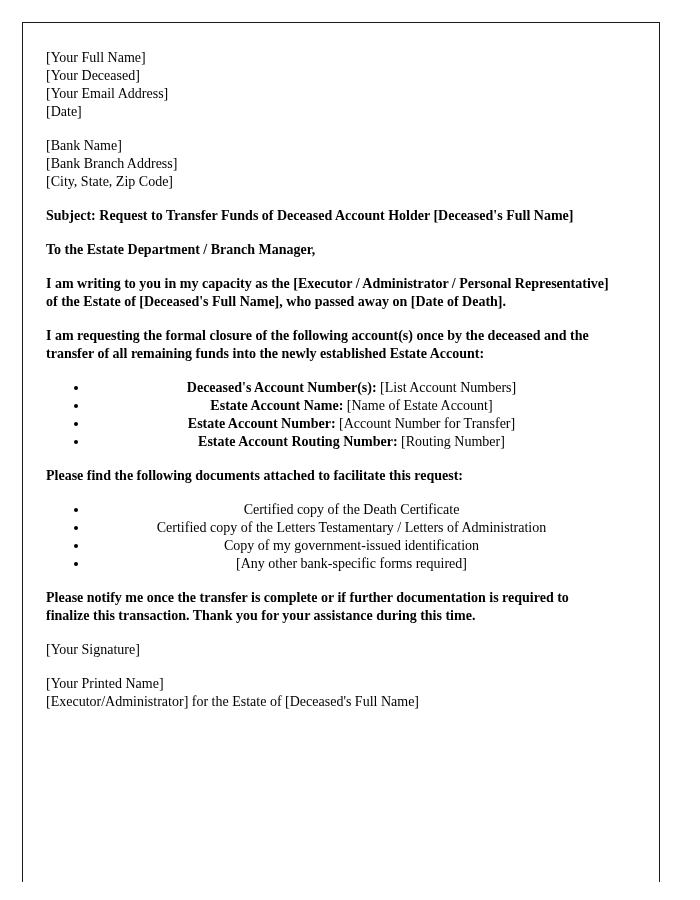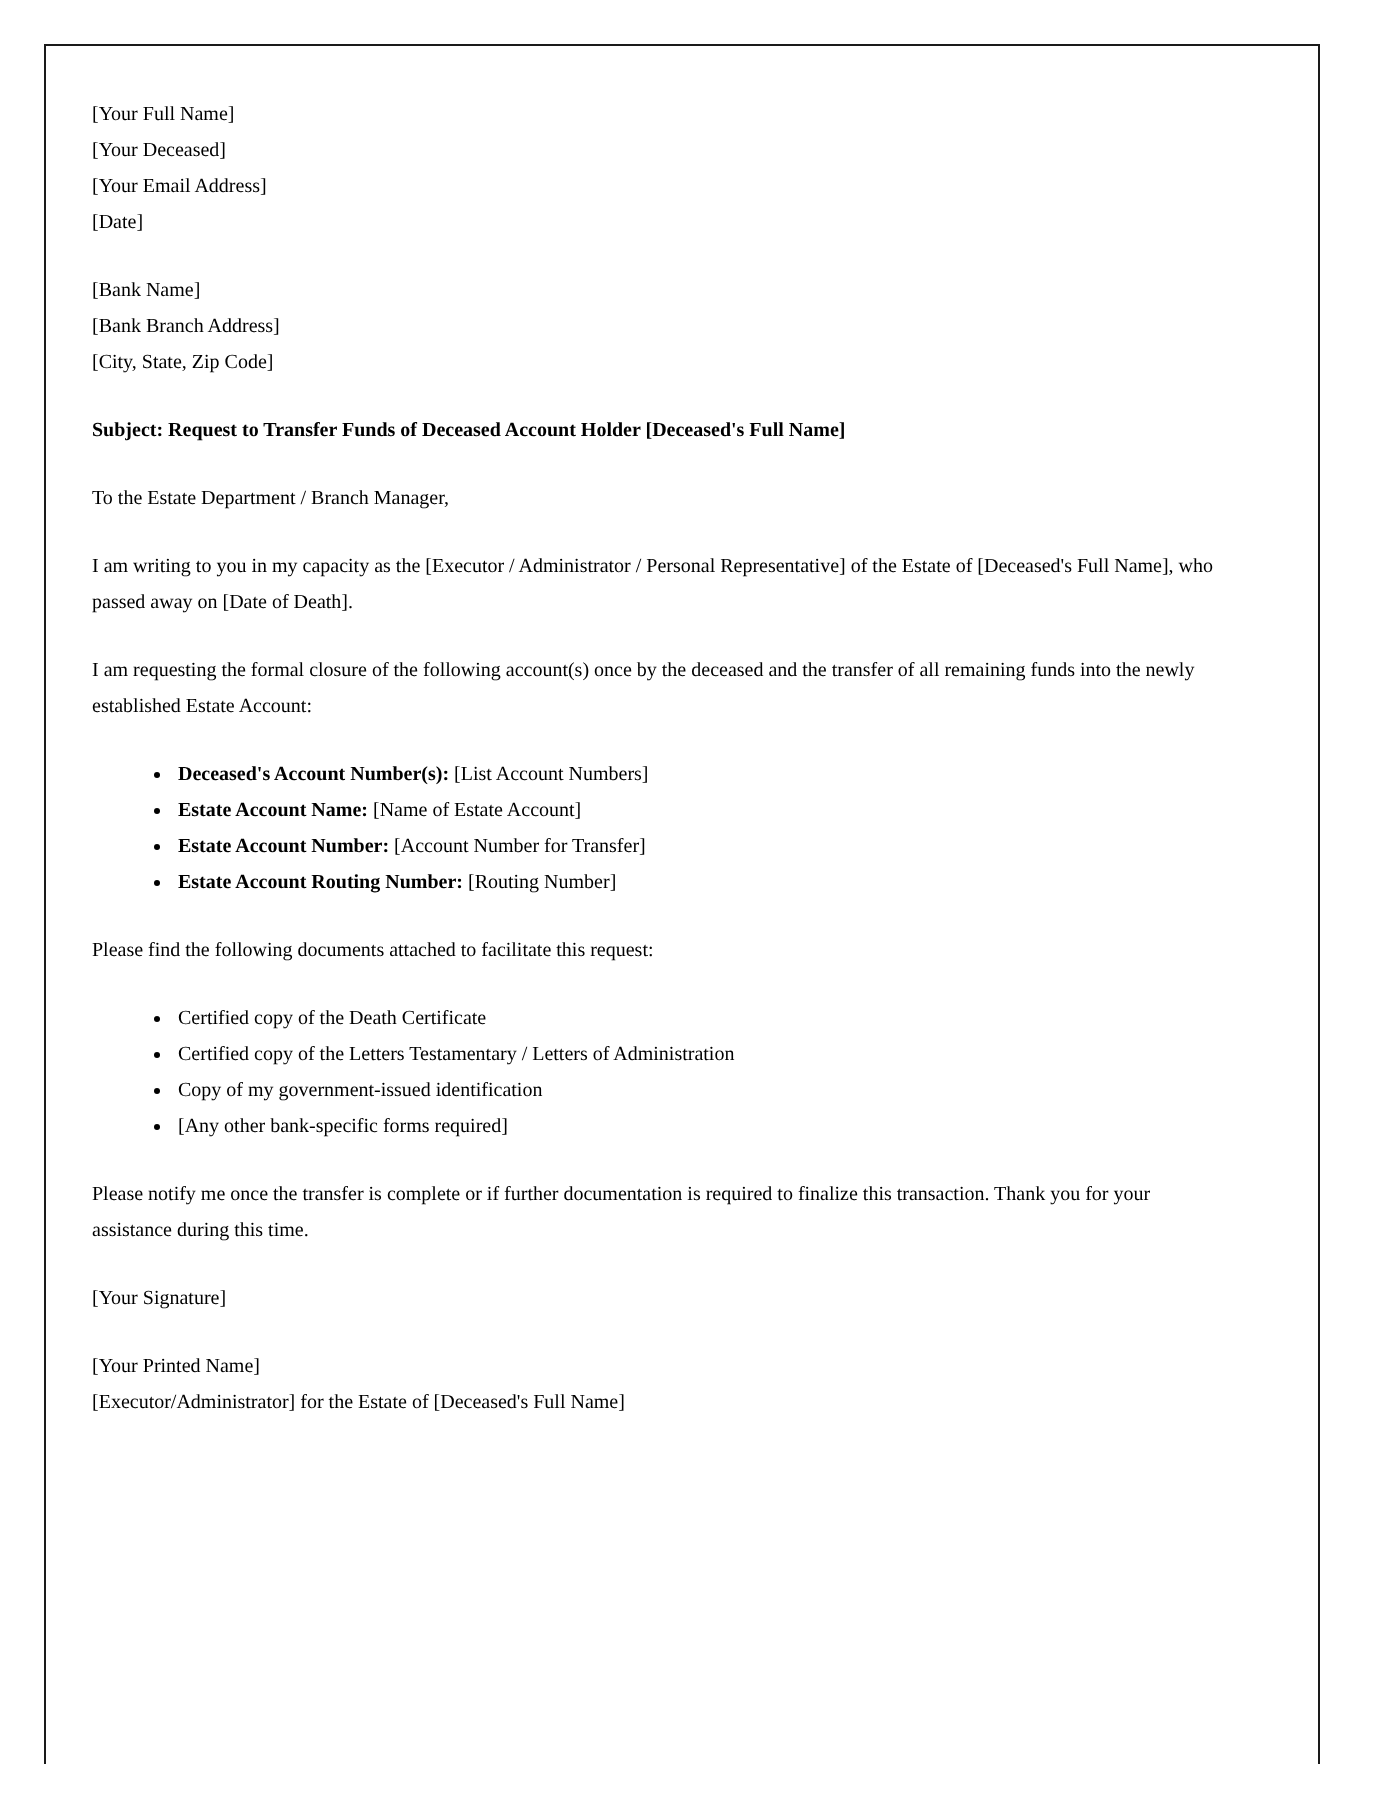--- a/index.html
+++ b/index.html
@@ -35,7 +35,7 @@
     left: 23px;            
     top: 26px;
     width: 568px;          
-    font-size: 10px;
+    font-size: 14px;
     line-height: 18px;
   }
 

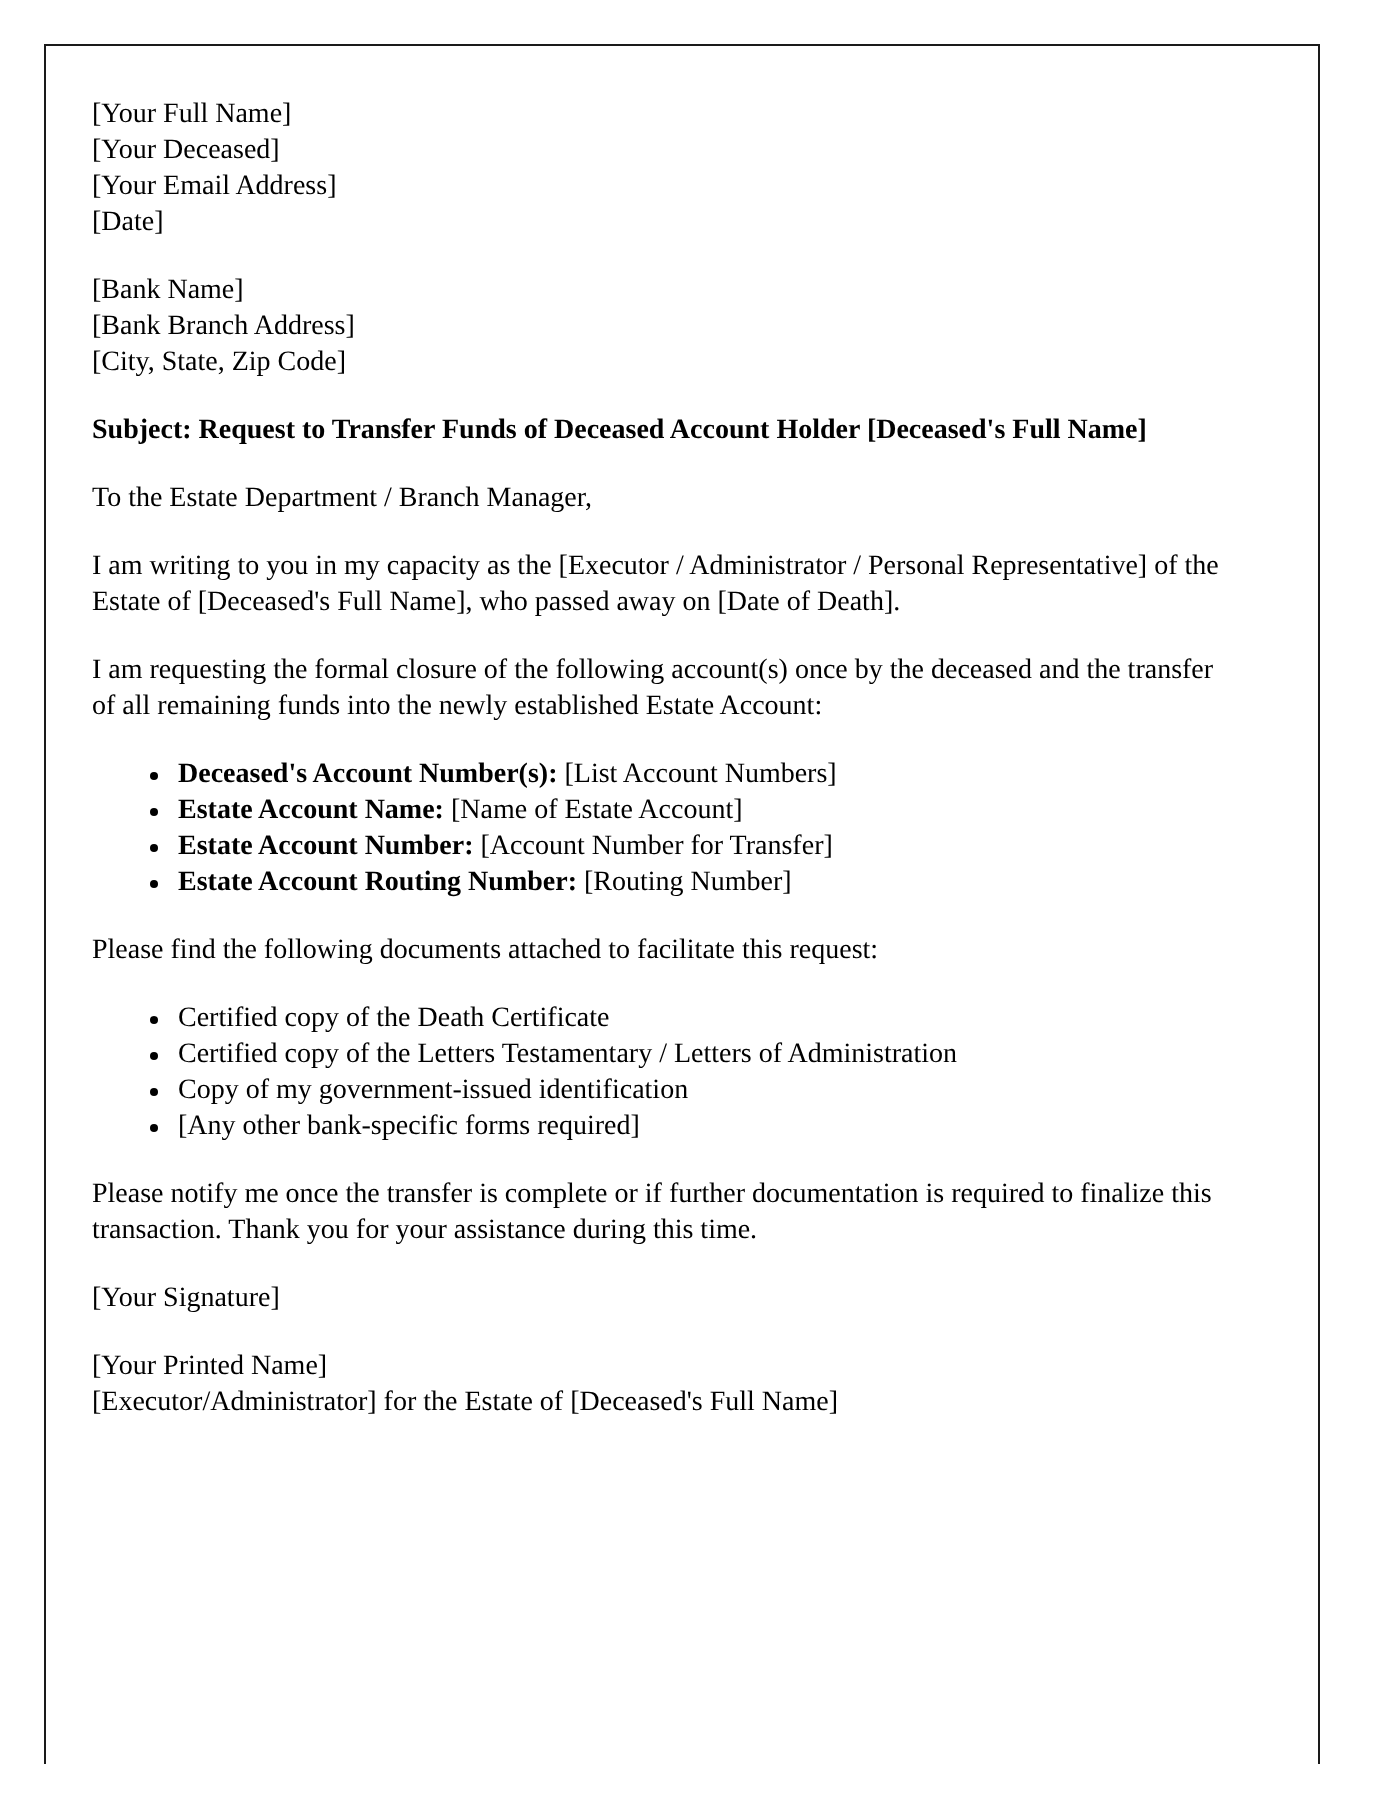--- a/index.html
+++ b/index.html
@@ -50,6 +50,7 @@
   p.para {
     margin: 0 0 16px 0;
     text-align: left;
+    font-weight: bold;
   }
 
   p.subject {

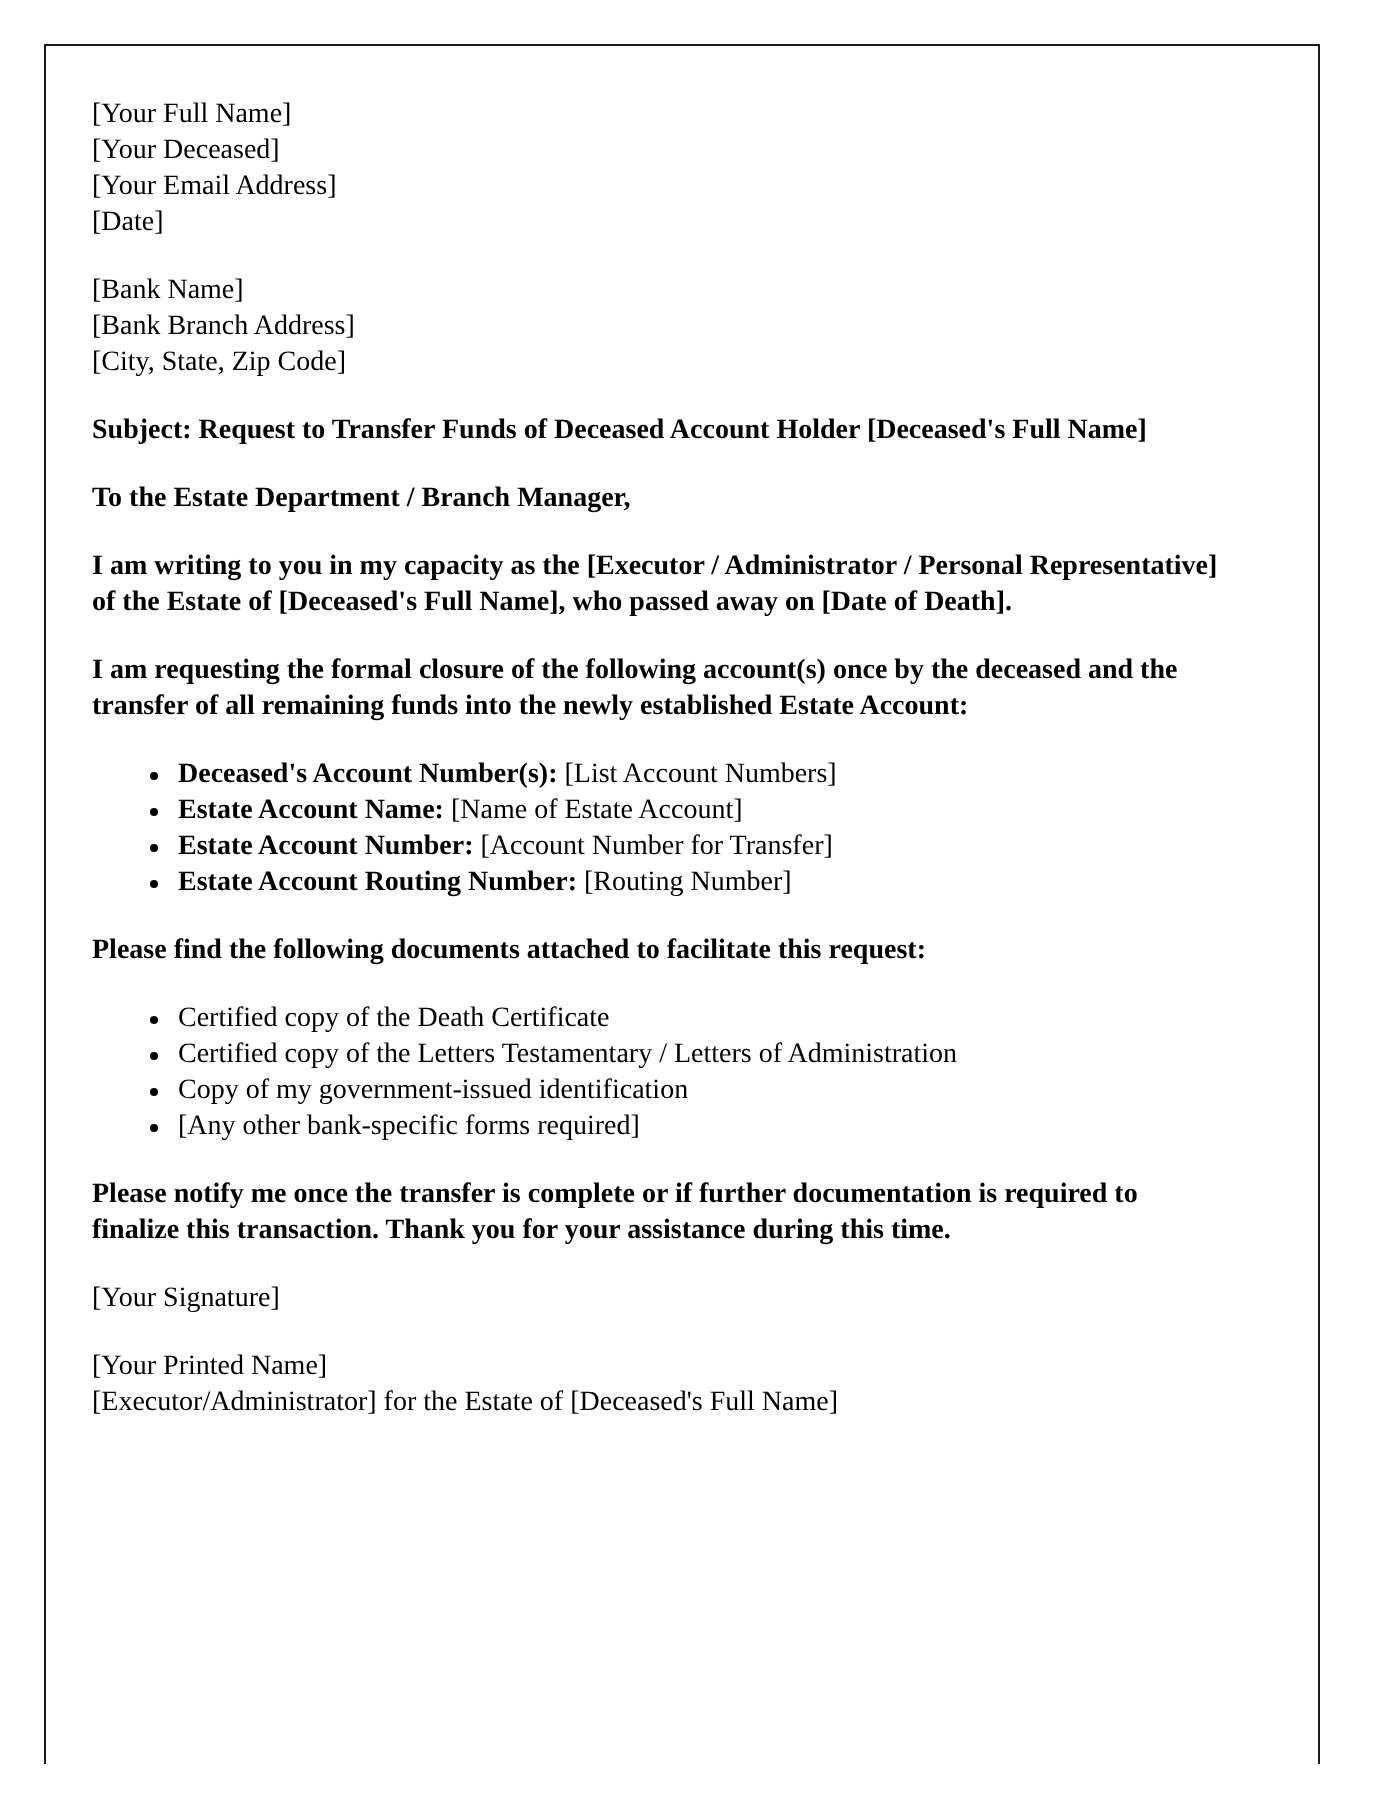--- a/index.html
+++ b/index.html
@@ -62,6 +62,7 @@
     margin: 0 0 16px 0;
     padding: 0 0 0 43px;   
     list-style-type: disc;
+    text-align: center;
   }
   ul.doc-list li {
     margin: 0;

